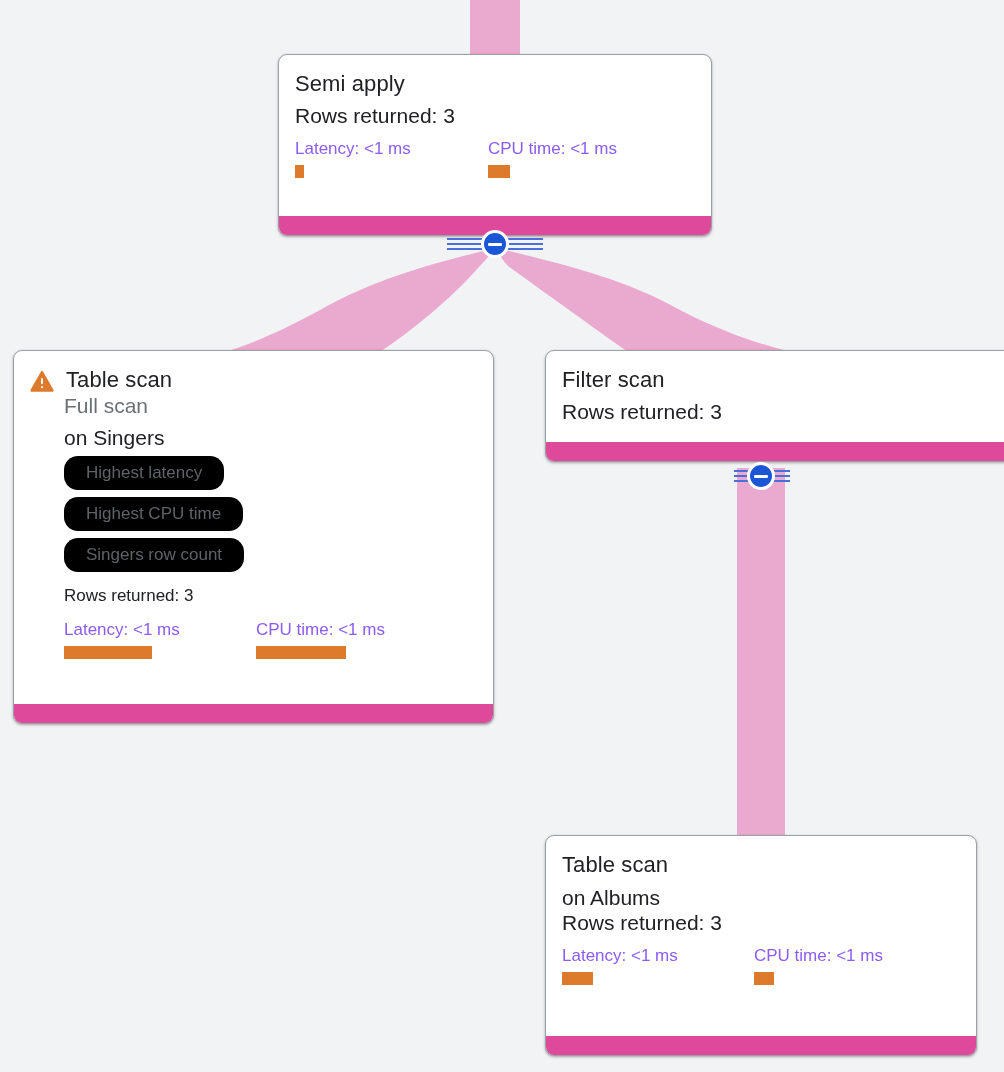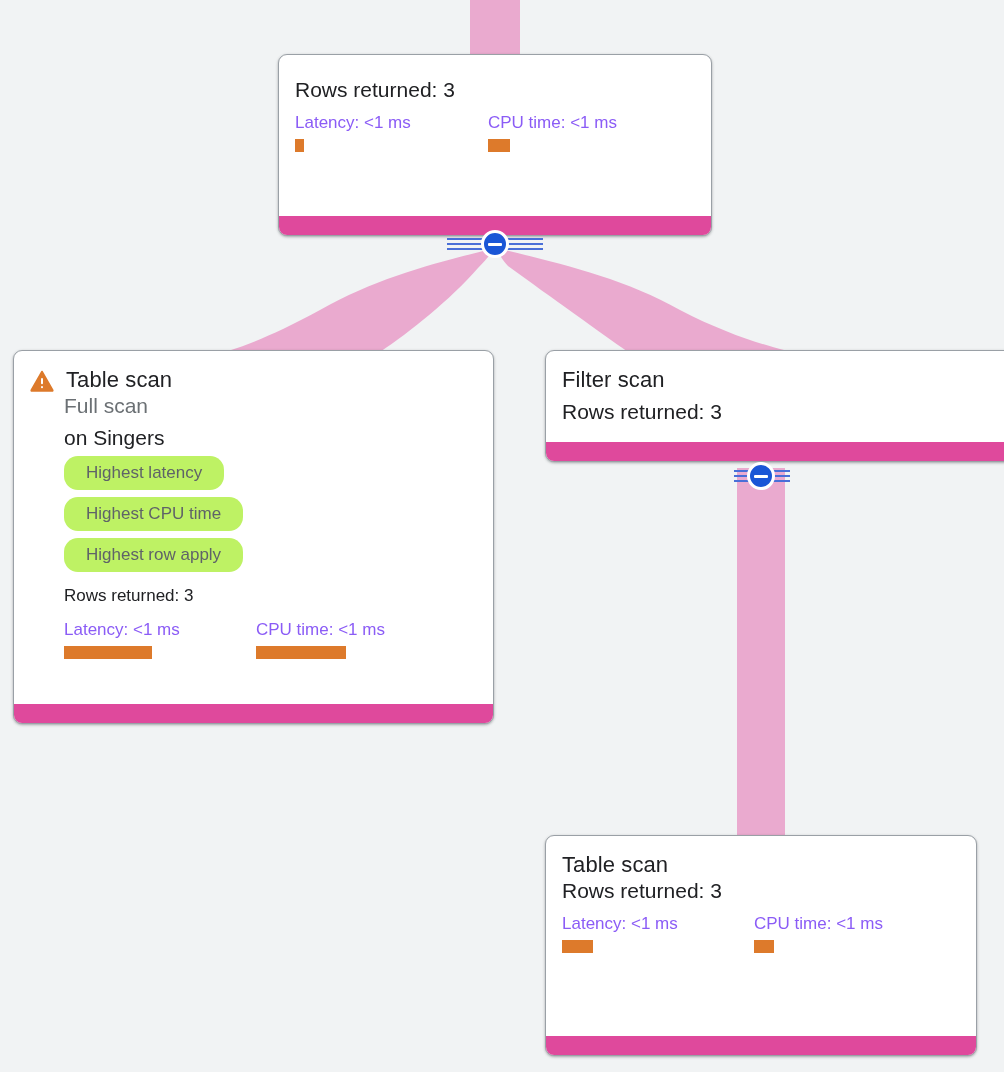--- a/index.html
+++ b/index.html
@@ -127,6 +127,9 @@
 
   <div class="node" style="left:278px; top:54px; width:434px;">
     <div class="node-body" style="height:161px;">
+      <div class="title-row">
+        <div class="node-title">Semi apply</div>
+      </div>
       <div class="subline" style="margin-top:6px;">Rows returned: 3</div>
       <div class="metrics">
         <div style="width:193px;">

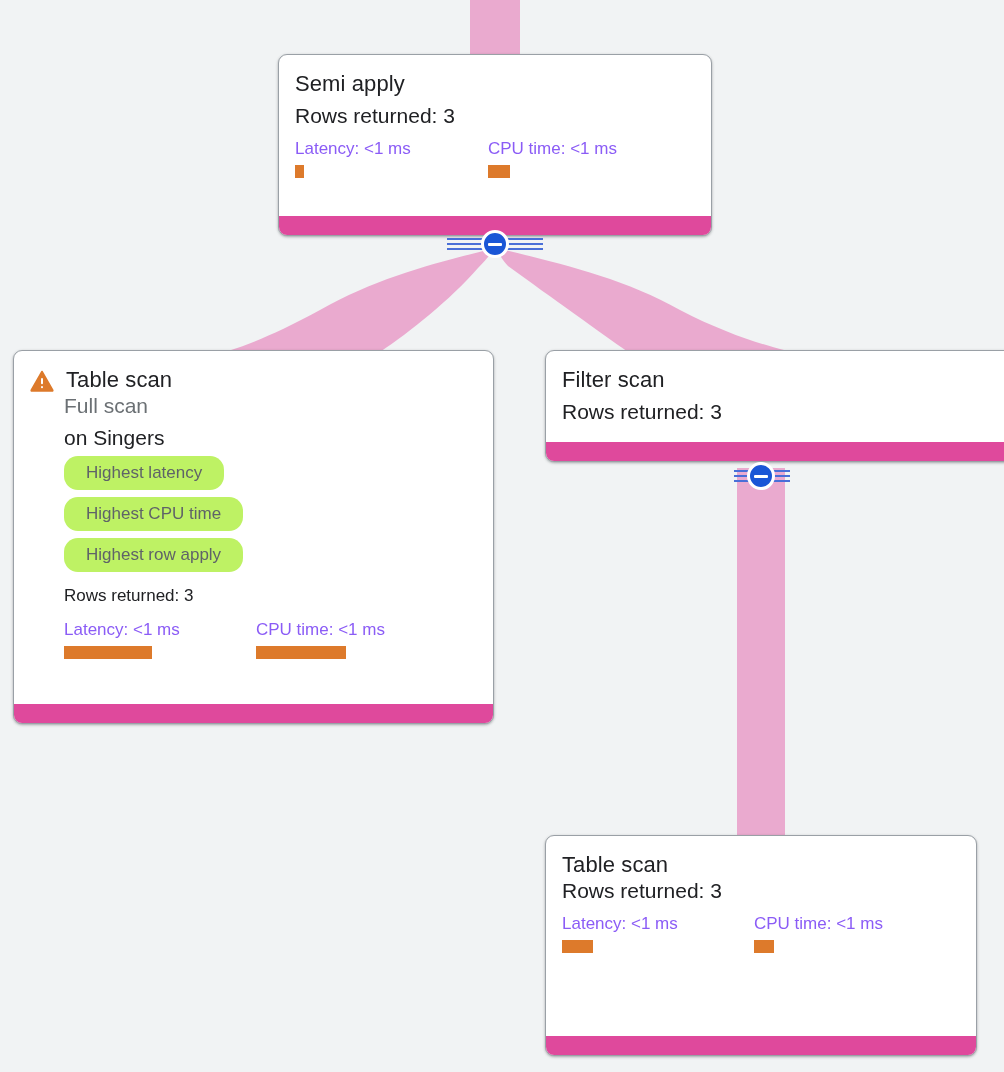--- a/index.html
+++ b/index.html
@@ -47,7 +47,7 @@
   .chips { margin: 6px 0 4px 0; }
   .chip {
     display: inline-block;
-    background: #bef264;
+    background: #000000;
     color: #5f6368;
     border-radius: 14px;
     font-size: 17px;

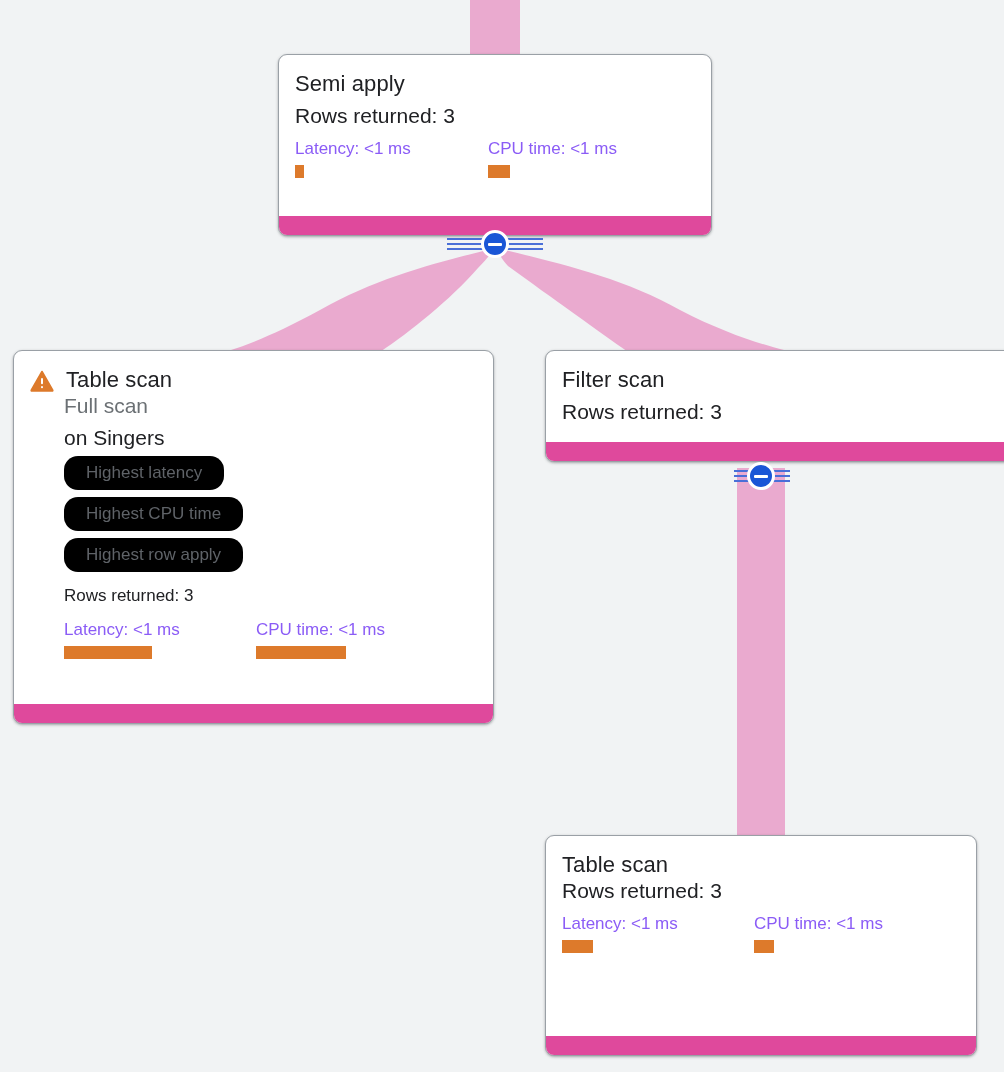--- a/index.html
+++ b/index.html
@@ -172,7 +172,7 @@
         <div class="chips">
           <span class="chip-row"><span class="chip">Highest latency</span></span>
           <span class="chip-row"><span class="chip">Highest CPU time</span></span>
-          <span class="chip-row"><span class="chip">Highest row apply</span></span>
+          <span class="chip-row"><span class="chip">Singers row count</span></span>
         </div>
         <div class="rows-line">Rows returned: 3</div>
         <div class="metrics">

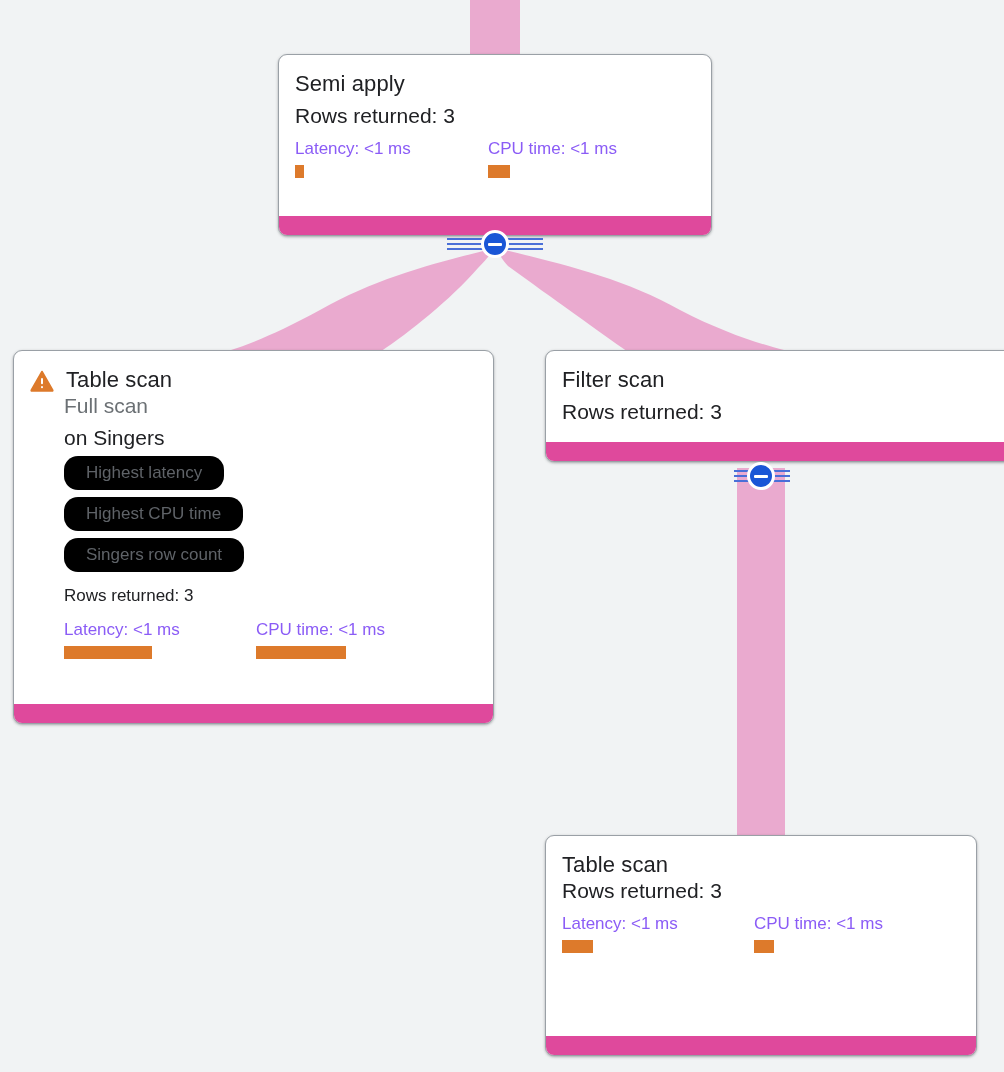--- a/index.html
+++ b/index.html
@@ -214,6 +214,7 @@
       <div class="title-row">
         <div class="node-title">Table scan</div>
       </div>
+      <div class="subline" style="margin-top:7px;">on Albums</div>
       <div class="subline">Rows returned: 3</div>
       <div class="metrics">
         <div style="width:192px;">

